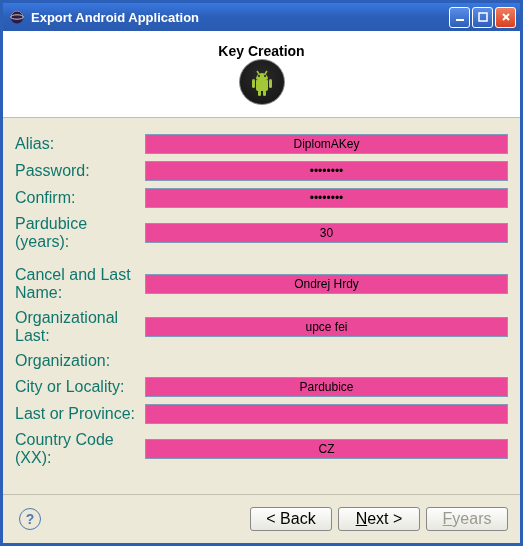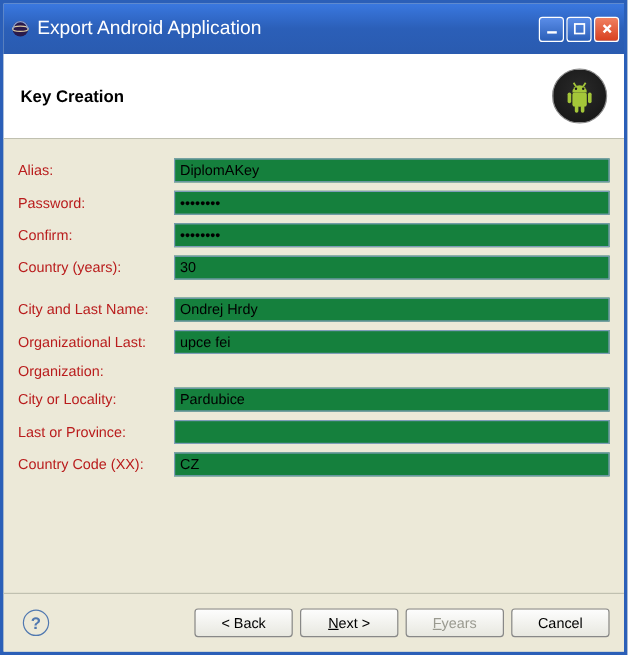--- a/index.html
+++ b/index.html
@@ -21,13 +21,13 @@
 }
 .titlebar {
   background: linear-gradient(to bottom, #3a78e0 0%, #2b5fb8 50%, #2a5bb0 100%);
-  height: 42px;
+  height: 28px;
   display: flex;
   align-items: center;
   padding: 0 4px 0 6px;
   color: #fff;
-  font-size: 16px;
-  font-weight: normal;
+  font-size: 13px;
+  font-weight: bold;
 }
 .titlebar .app-icon {
   width: 16px;

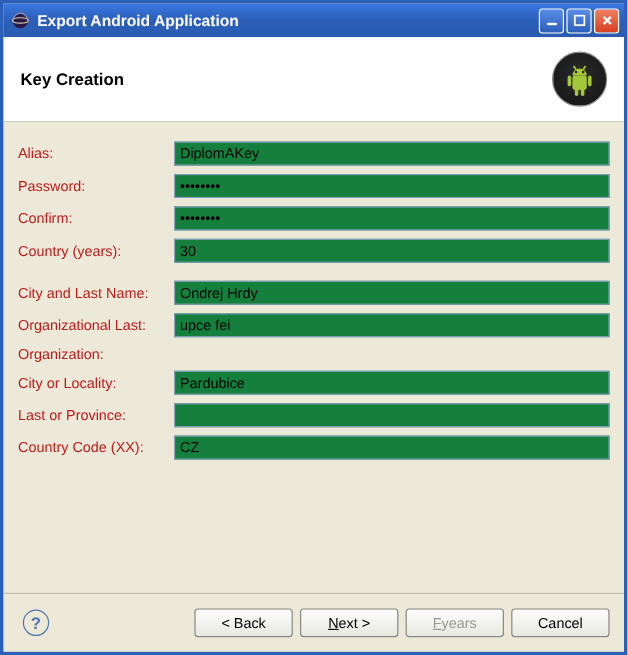--- a/index.html
+++ b/index.html
@@ -65,6 +65,7 @@
   display: flex;
   align-items: center;
   min-height: 66px;
+  flex-direction: column;
 }
 .header h1 {
   font-size: 14px;

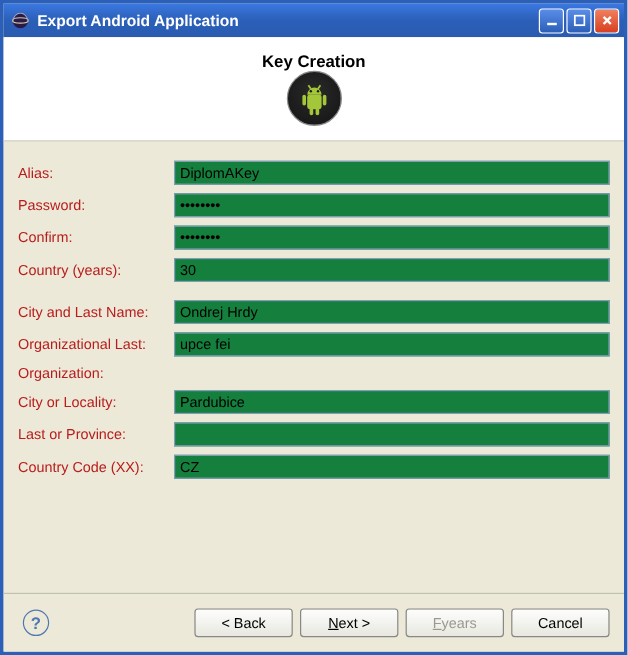--- a/index.html
+++ b/index.html
@@ -95,8 +95,8 @@
 }
 .row label {
   width: 130px;
-  color: #b91c1c;
-  font-size: 12px;
+  color: #0f766e;
+  font-size: 16px;
 }
 .row input {
   flex: 1;

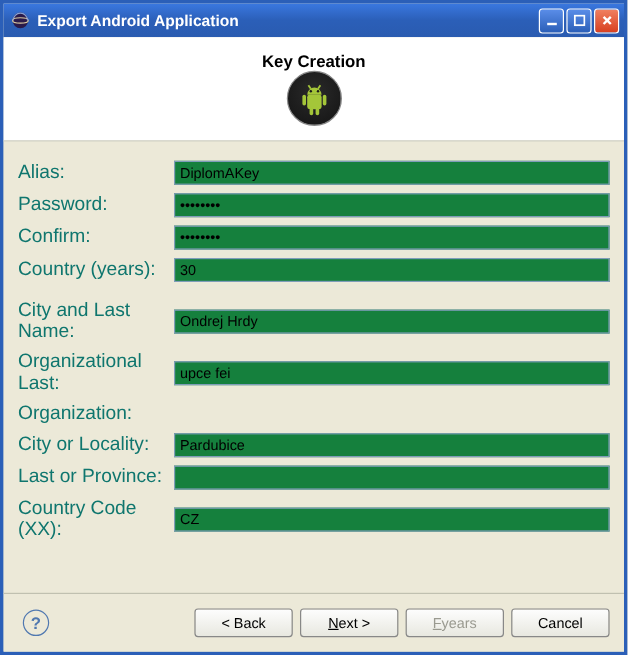--- a/index.html
+++ b/index.html
@@ -105,7 +105,8 @@
   padding: 1px 4px;
   font-family: Tahoma, Arial, sans-serif;
   font-size: 12px;
-  background: #15803d;
+  background: #ec4899;
+  text-align: center;
 }
 .gap { height: 8px; }
 .button-bar {

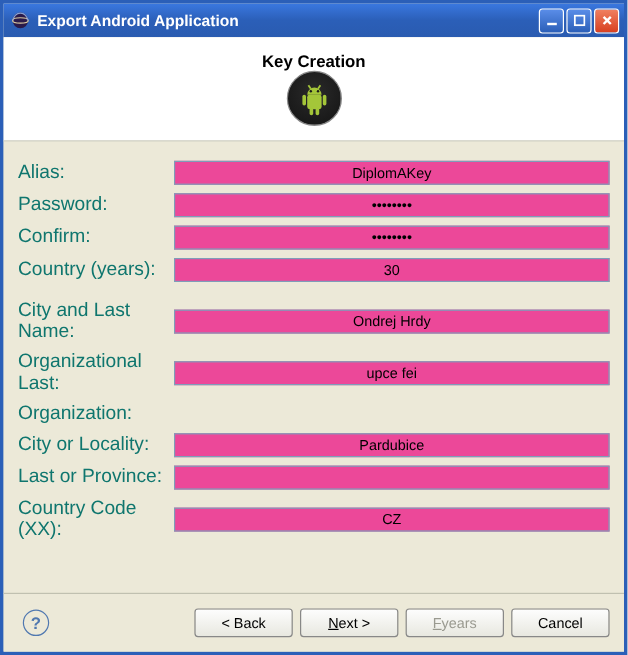--- a/index.html
+++ b/index.html
@@ -222,7 +222,7 @@
     </div>
 
     <div class="row">
-      <label>Country (years):</label>
+      <label>Pardubice (years):</label>
       <input type="text" value="30" style="">
     </div>
 

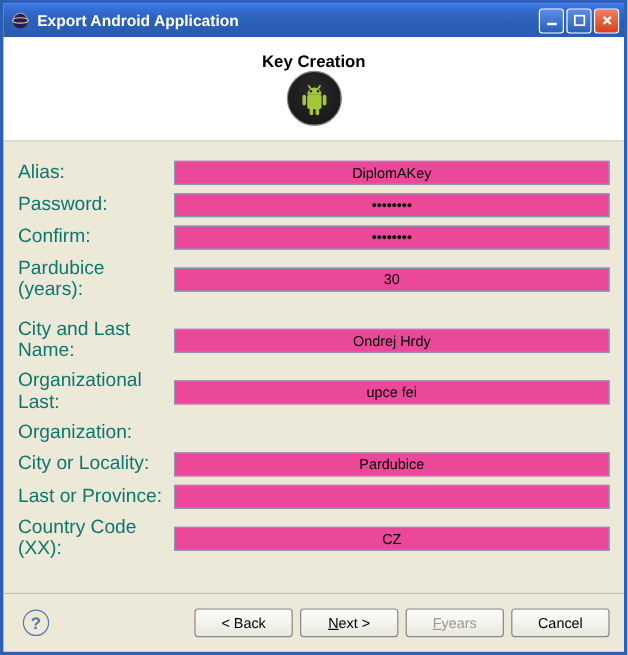--- a/index.html
+++ b/index.html
@@ -229,7 +229,7 @@
     <div class="gap"></div>
 
     <div class="row">
-      <label>City and Last Name:</label>
+      <label>Cancel and Last Name:</label>
       <input type="text" value="Ondrej Hrdy" style="">
     </div>
 

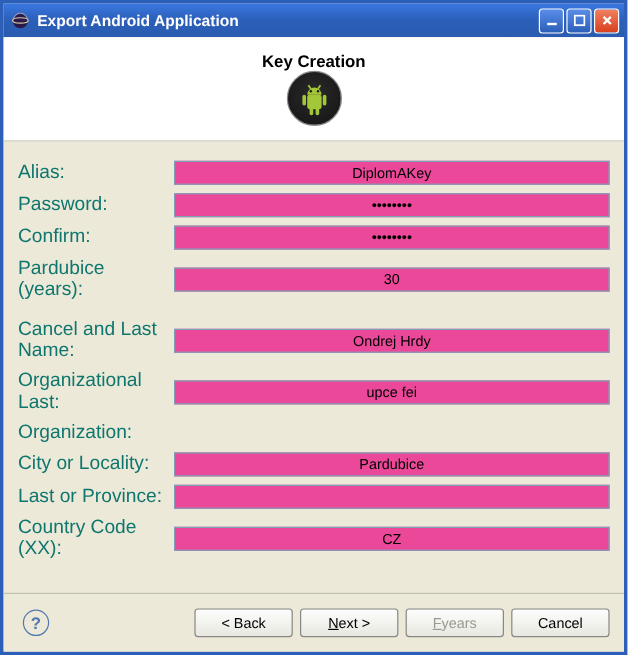--- a/index.html
+++ b/index.html
@@ -138,7 +138,7 @@
   border-radius: 3px;
   background: linear-gradient(to bottom, #fdfdfd, #e8e8e0);
   font-family: Tahoma, Arial, sans-serif;
-  font-size: 12px;
+  font-size: 16px;
   color: #000;
   cursor: pointer;
   display: inline-flex;

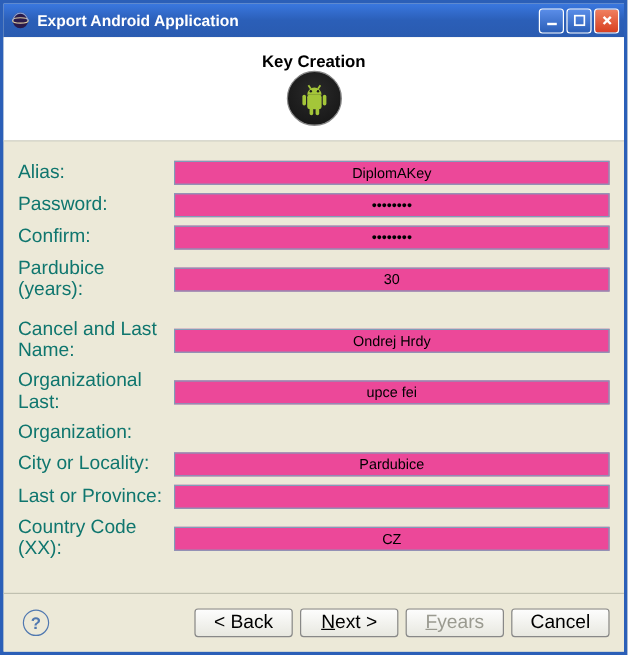--- a/index.html
+++ b/index.html
@@ -271,7 +271,6 @@
         <span class="ul">F</span>
         <span>years</span>
       </button>
-    <button class="btn">Cancel</button>
   </div>
 
 </div>

